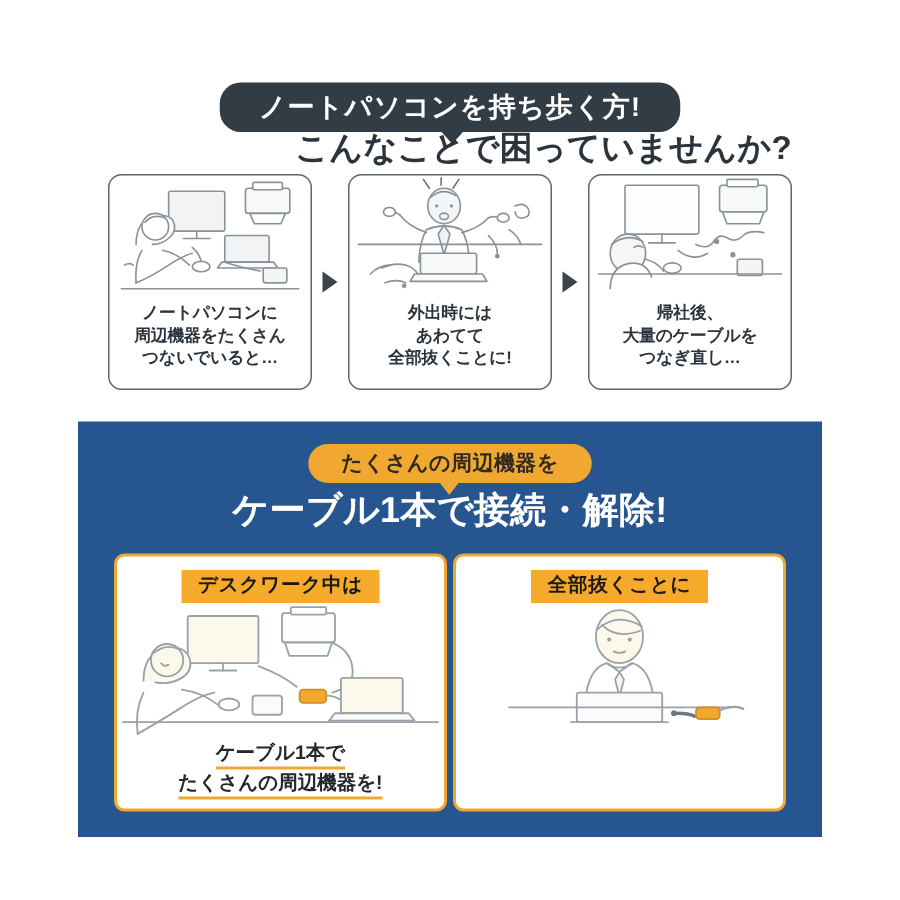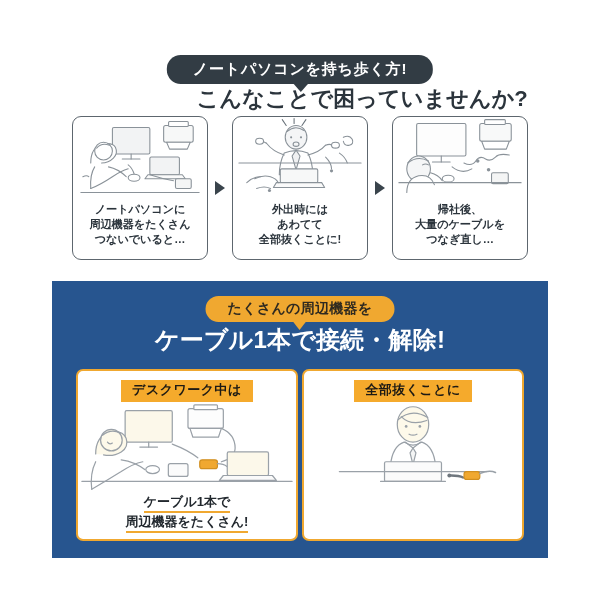--- a/index.html
+++ b/index.html
@@ -33,7 +33,7 @@
     color: #ffffff;
     border-radius: 14px;
     padding: 4px 26px 5px 26px;
-    font-size: 15px;
+    font-size: 18px;
     font-weight: bold;
     letter-spacing: 0.8px;
     white-space: nowrap;

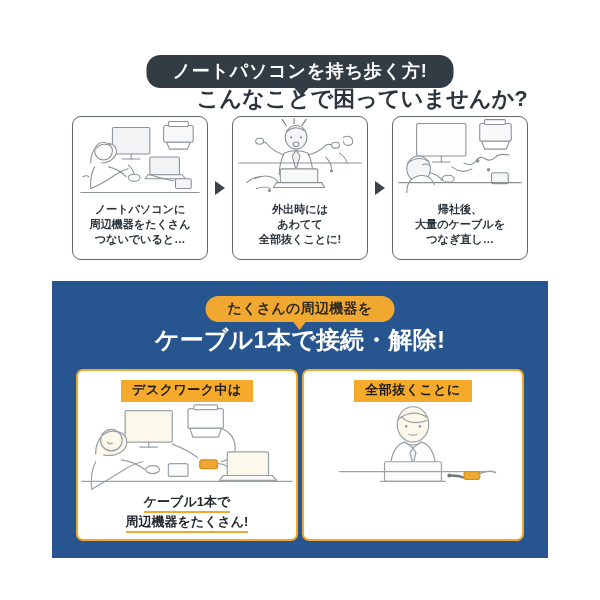--- a/index.html
+++ b/index.html
@@ -390,7 +390,7 @@
       </div>
       <div class="card-caption">
         <div><span class="u">ケーブル1本で</span></div>
-        <div><span class="u">周辺機器をたくさん!</span></div>
+        <div><span class="u">たくさんの周辺機器を!</span></div>
       </div>
     </div>
 

